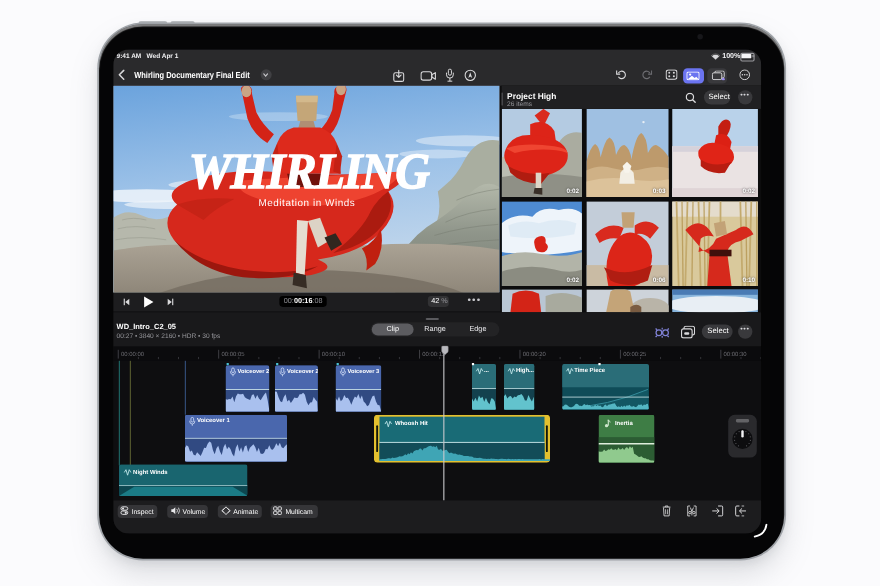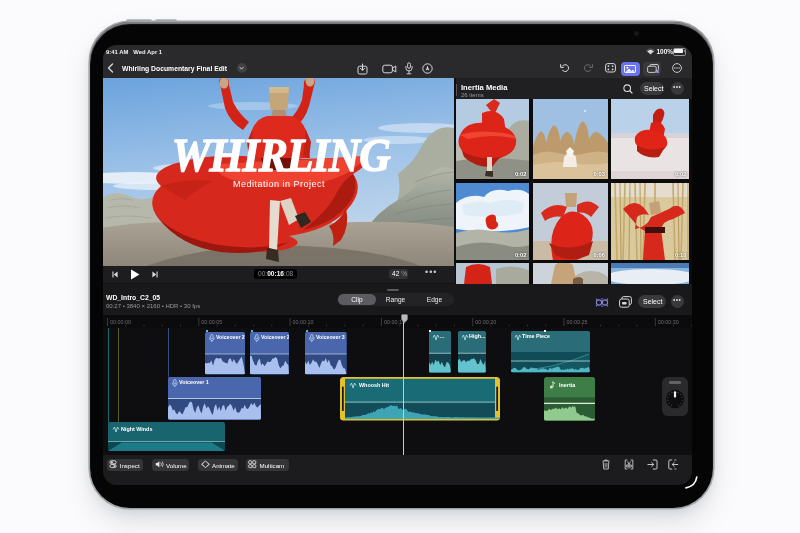--- a/index.html
+++ b/index.html
@@ -208,7 +208,7 @@
     <div class="abs" style="left:351.5px;top:33px;width:237.5px;height:251px;background:#0c0c0d;"></div>
     <div class="abs" style="left:352.5px;top:33px;width:236.5px;height:21.5px;background:#202022;"></div>
     <div class="abs" style="left:352.5px;top:39px;width:1.5px;height:12px;background:#58585c;border-radius:1px;"></div>
-    <div class="t" style="left:358px;top:38.5px;font-size:7.6px;font-weight:bold;color:#fff;">Inertia Media</div>
+    <div class="t" style="left:358px;top:38.5px;font-size:7.6px;font-weight:bold;color:#fff;">Project High</div>
     <div class="t" style="left:358px;top:47px;font-size:6px;color:#98989d;">26 items</div>
     <div class="abs" style="left:520px;top:39px;">
       <svg width="10" height="10" viewBox="0 0 10 10" style="">

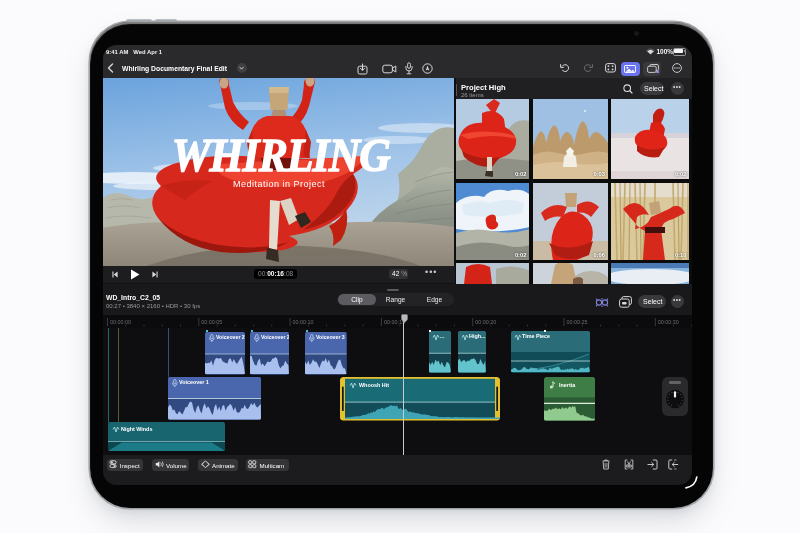--- a/index.html
+++ b/index.html
@@ -180,7 +180,7 @@
         <path d="M192 138 L202 134 L208 144 L198 150 Z" fill="#30271f"></path>
       </svg>
       <div class="t" style="left:63px;top:51px;width:226px;text-align:center;font-family:'Liberation Serif',serif;font-style:italic;font-weight:bold;font-size:46px;color:#fff;letter-spacing:-1px;transform:scaleX(0.95);-webkit-text-stroke:1.3px #fff;">WHIRLING</div>
-      <div class="t" style="left:63px;top:101.5px;width:226px;text-align:center;font-size:9px;color:#fff;letter-spacing:0.5px;">Meditation in Project</div>
+      <div class="t" style="left:63px;top:101.5px;width:226px;text-align:center;font-size:9px;color:#fff;letter-spacing:0.5px;">Meditation in Winds</div>
     </div>
     <div class="abs" style="left:0;top:221.5px;width:351.5px;height:17px;background:#1d1d1f;"></div>
     <div class="abs" style="left:9px;top:226.5px;">

